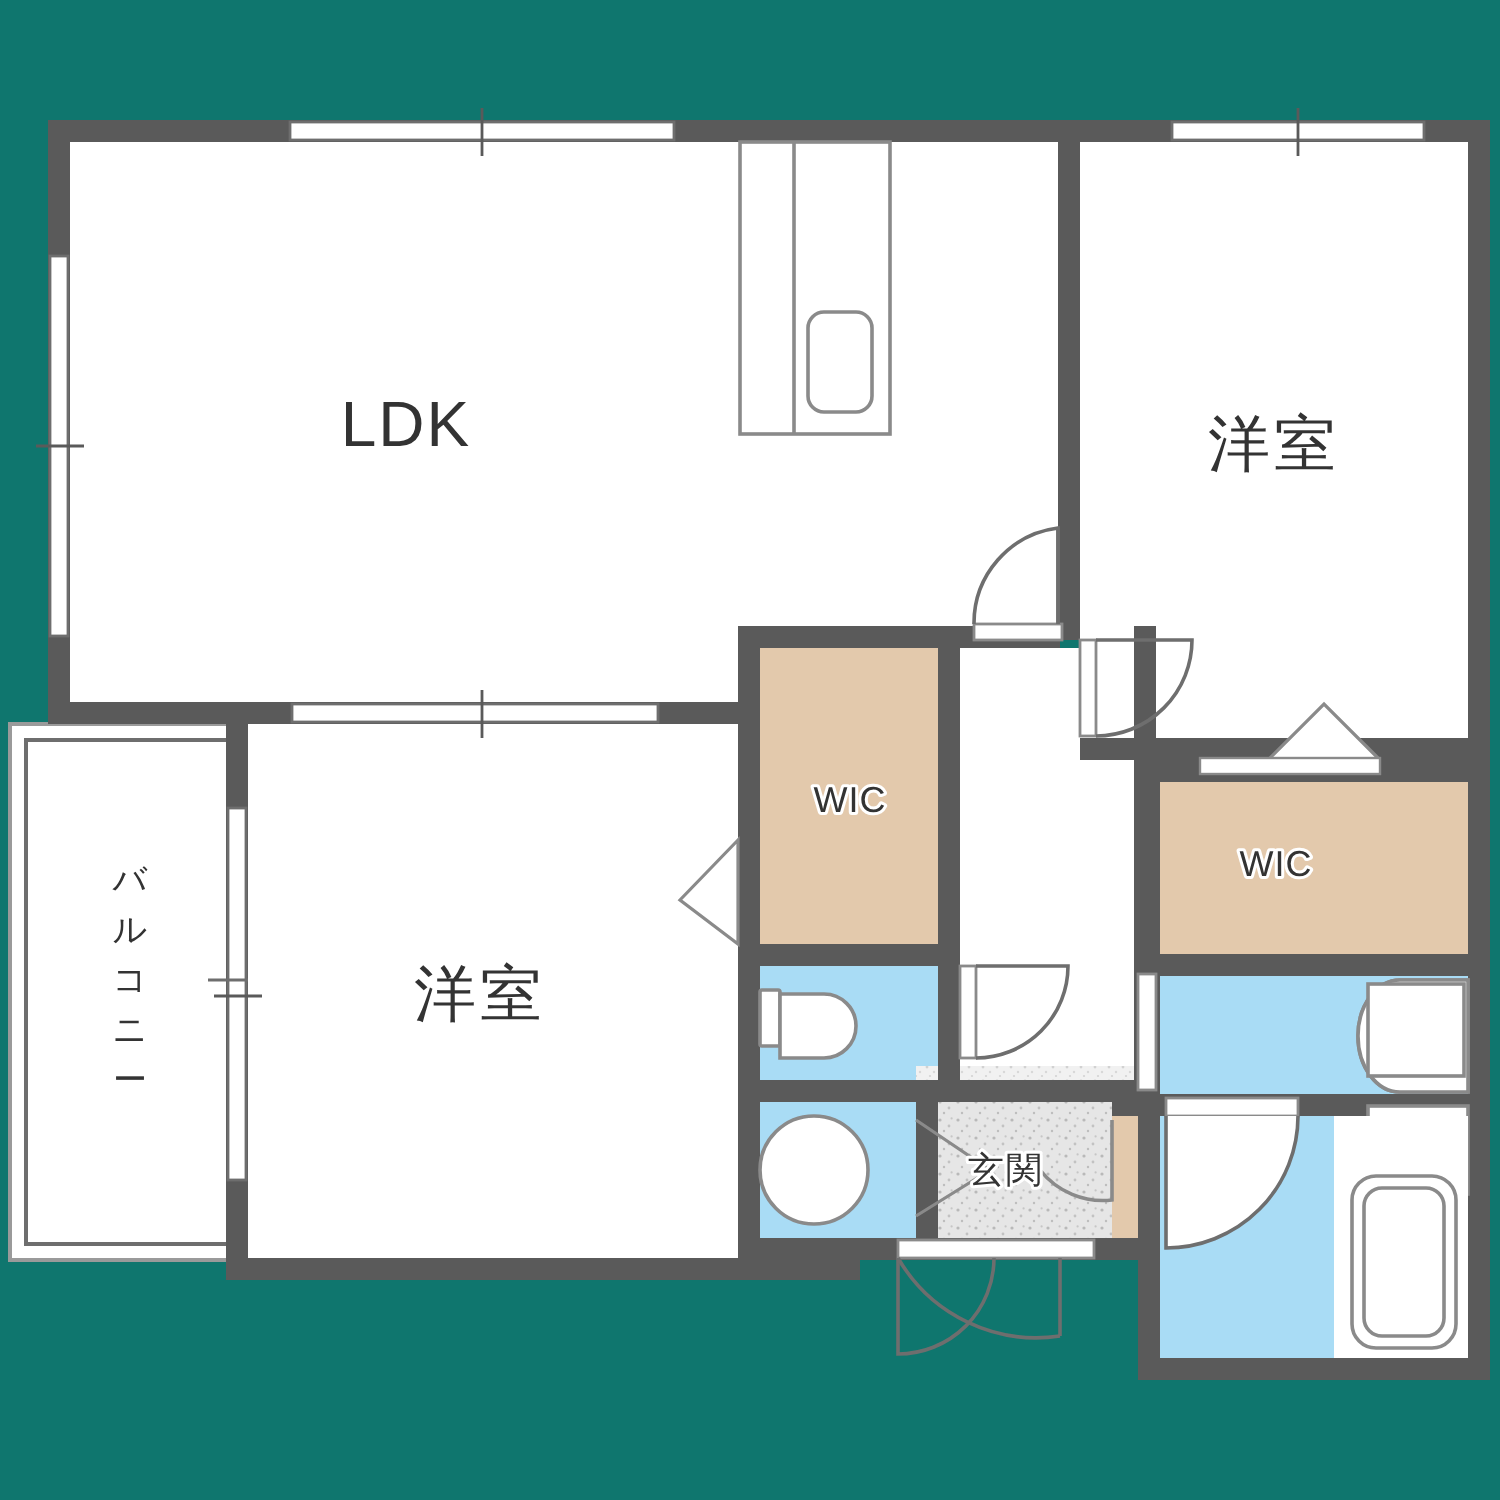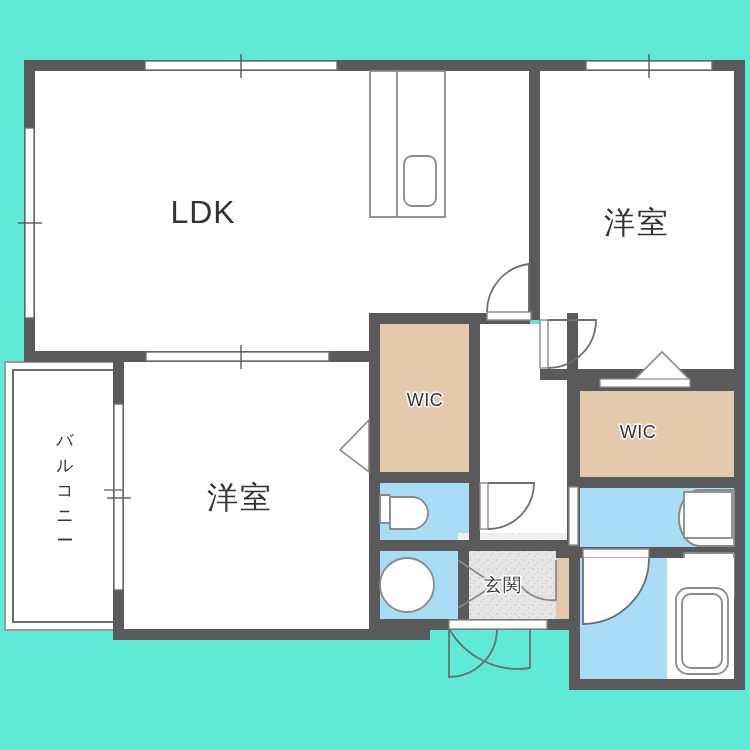--- a/index.html
+++ b/index.html
@@ -15,7 +15,7 @@
     position: relative;
     width: 750px;
     height: 750px;
-    background: #5eead4;
+    background: #0f766e;
     overflow: hidden;
   }
   #plan-svg {

